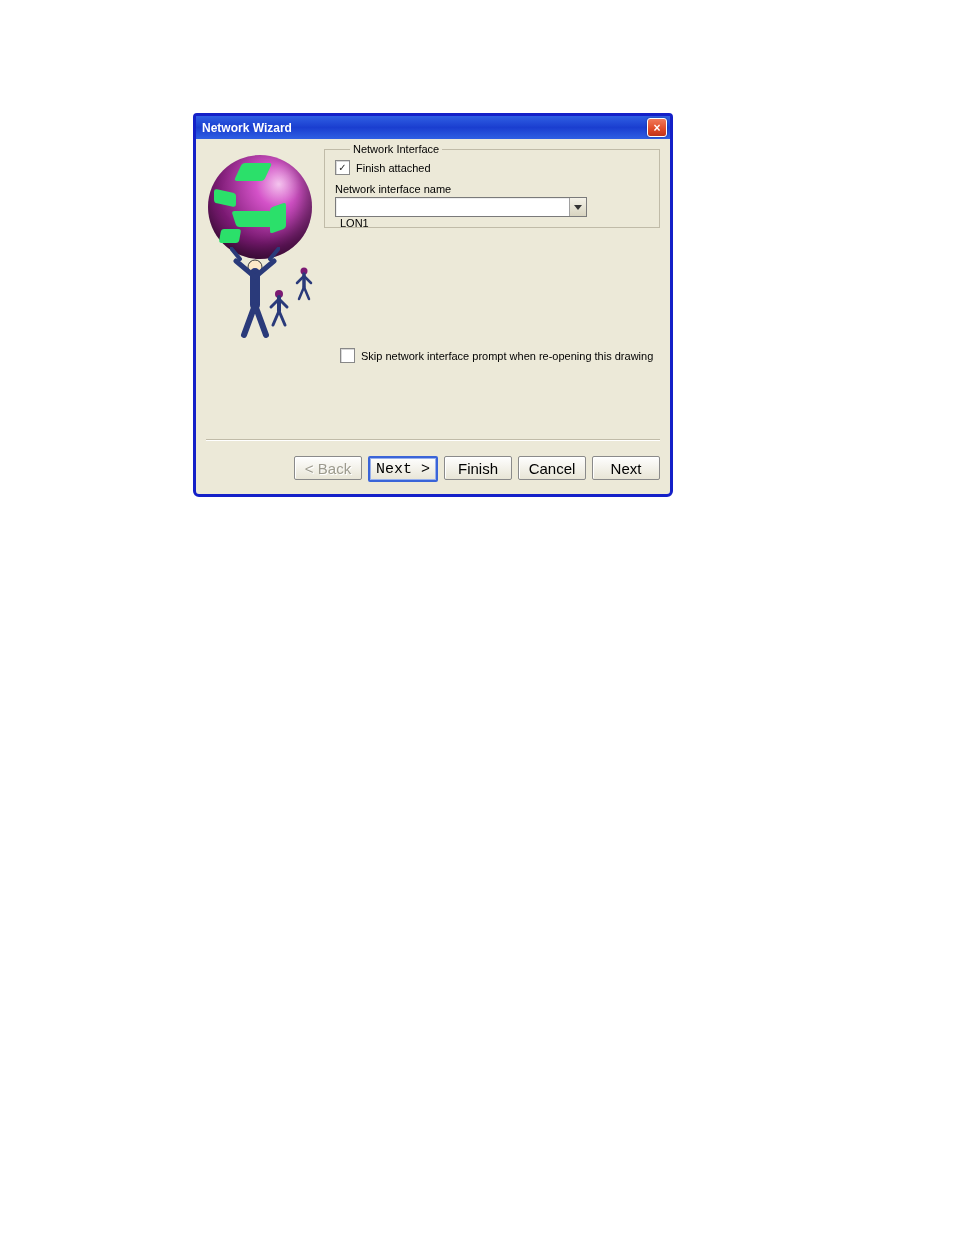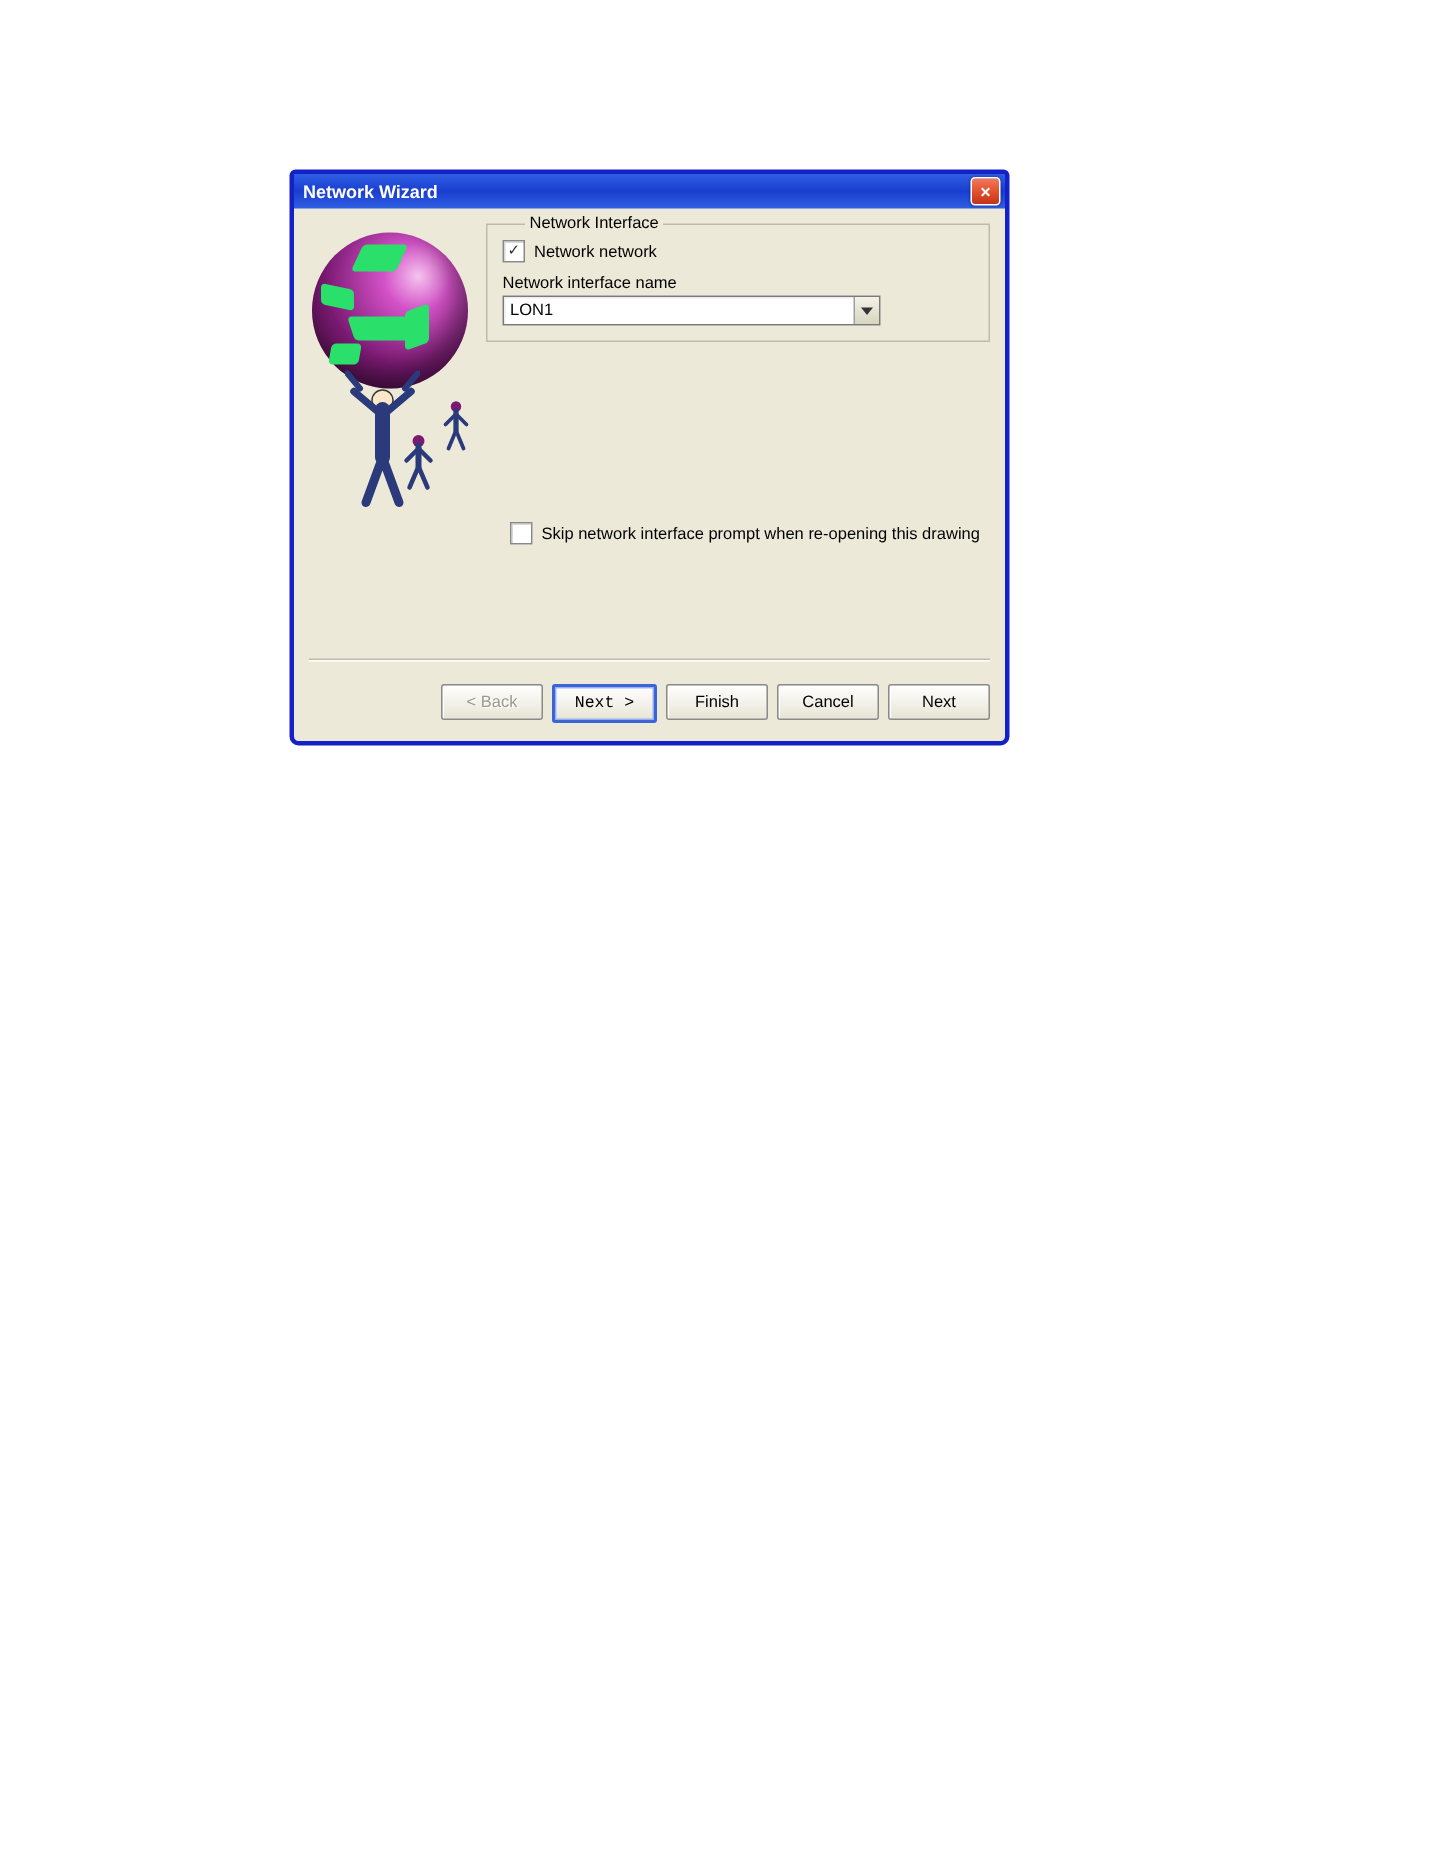--- a/index.html
+++ b/index.html
@@ -107,7 +107,7 @@
             <div class="chk">
               <span class="mark">✓</span>
             </div>
-            <span>Network network</span>
+            <span>Finish attached</span>
           </div>
 
           <div class="field-label">Network interface name</div>

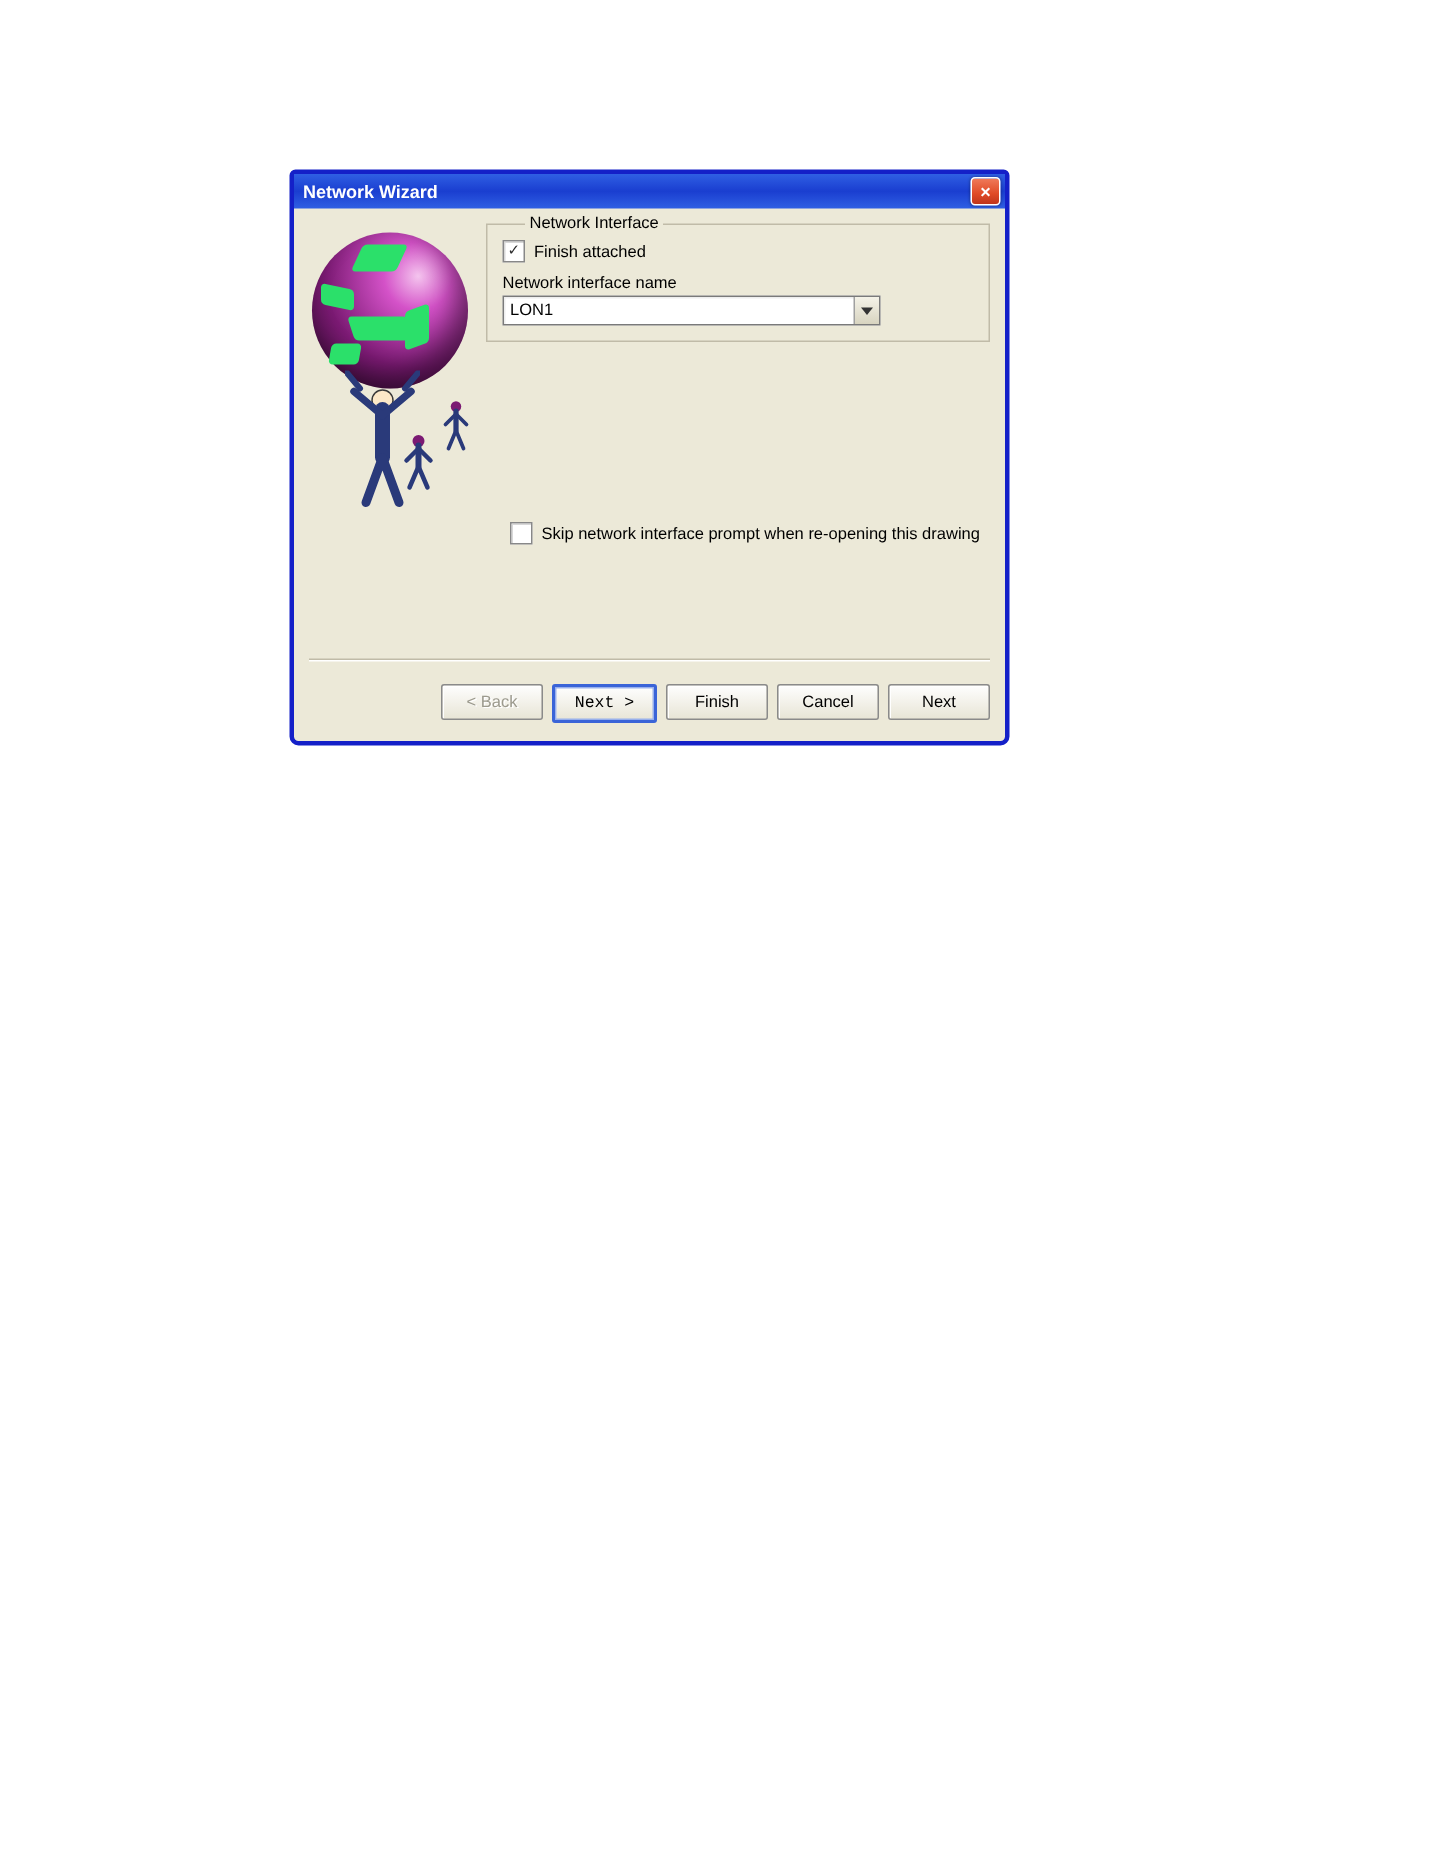--- a/index.html
+++ b/index.html
@@ -33,7 +33,7 @@
   .chk .mark{font-size:10px;line-height:1;color:#2a2a2a;}
   .field-label{margin-bottom:2px;}
   .combo{display:flex;width:250px;height:18px;border:1px solid #7a7a7a;background:#fff;box-shadow:inset 1px 1px 0 #eee;}
-  .combo .combo-text{flex:1;padding:2px 4px;font-size:11px;line-height:14px;white-space:nowrap;overflow:hidden;}
+  .combo .combo-text{flex:1;padding:18px 4px;font-size:11px;line-height:14px;white-space:nowrap;overflow:hidden;}
   .combo .combo-btn{width:16px;background:linear-gradient(#f4f2e8,#d8d4c0);border-left:1px solid #a0a0a0;display:flex;align-items:center;justify-content:center;}
   .combo .tri{width:0;height:0;border-left:4px solid transparent;border-right:4px solid transparent;border-top:5px solid #333;}
   .skip-row{display:flex;align-items:center;gap:6px;margin-top:110px;margin-left:16px;}

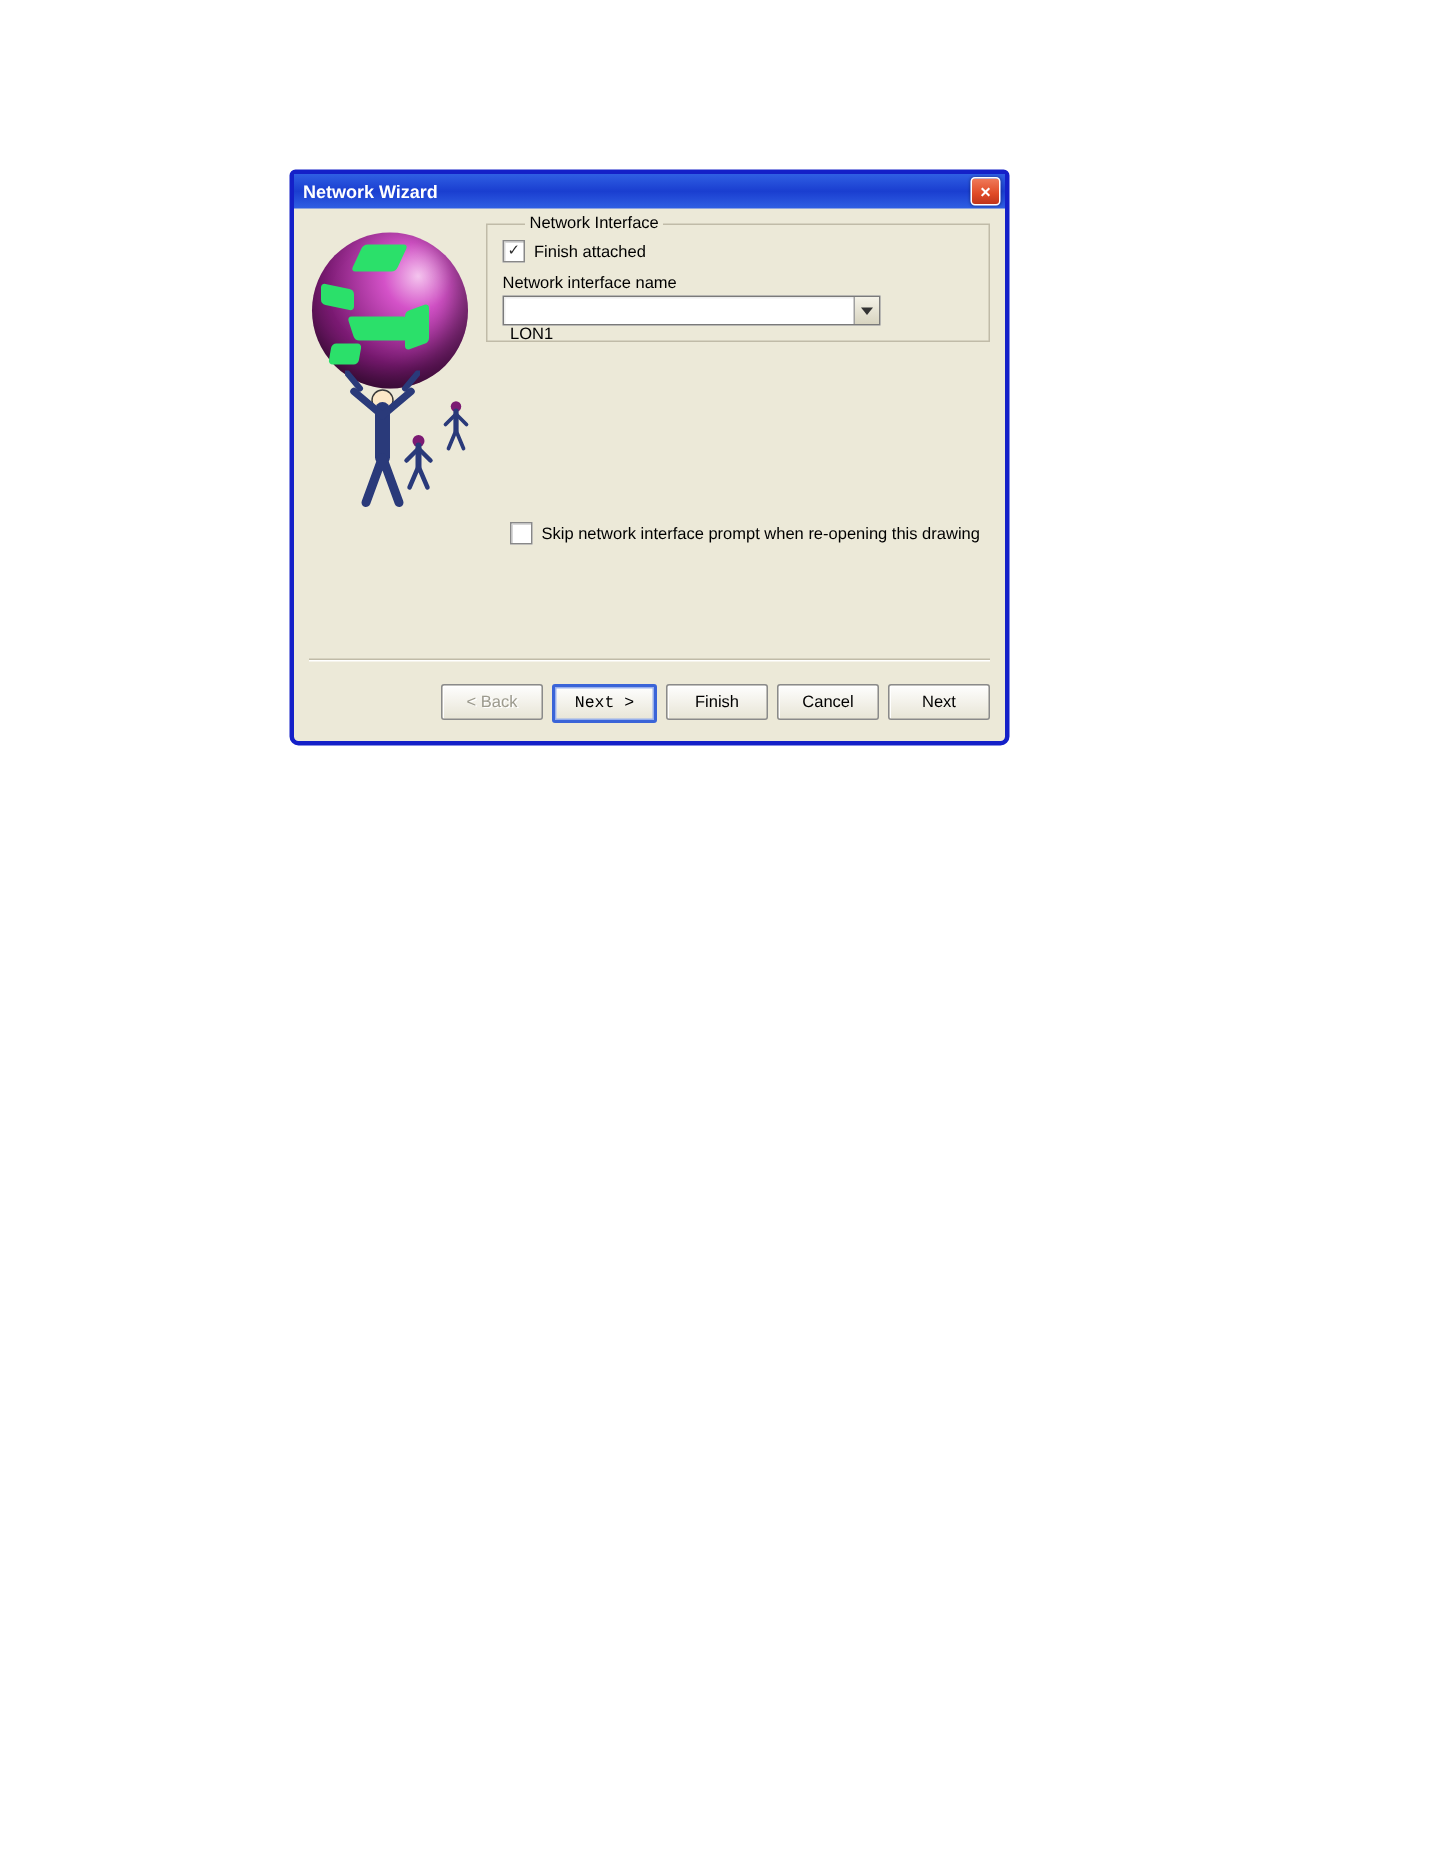--- a/index.html
+++ b/index.html
@@ -40,7 +40,7 @@
   .separator{height:1px;background:#c0bba8;margin:0 10px;box-shadow:0 1px 0 #fff;}
   .button-row{display:flex;justify-content:flex-end;gap:6px;padding:10px 10px 12px 10px;margin-top:6px;}
   .footer-spacer{flex:1;}
-  .btn{width:66px;height:22px;border:1px solid #8a8a8a;background:linear-gradient(#fefefe,#e8e5d6);border-radius:2px;display:flex;align-items:center;justify-content:center;font-size:11px;box-shadow:inset 1px 1px 0 #fff;}
+  .btn{width:66px;height:22px;border:1px solid #8a8a8a;background:linear-gradient(#fefefe,#e8e5d6);border-radius:2px;display:flex;align-items:center;justify-content:center;font-size:15px;box-shadow:inset 1px 1px 0 #fff;}
   .btn.default{border:2px solid #3a64d8;box-shadow:0 0 0 1px #98b0ec inset,inset 1px 1px 0 #fff;font-family:Liberation Mono, monospace;}
   .btn.disabled{color:#9c9a8e;text-shadow:1px 1px 0 #fff;}
 </style>

